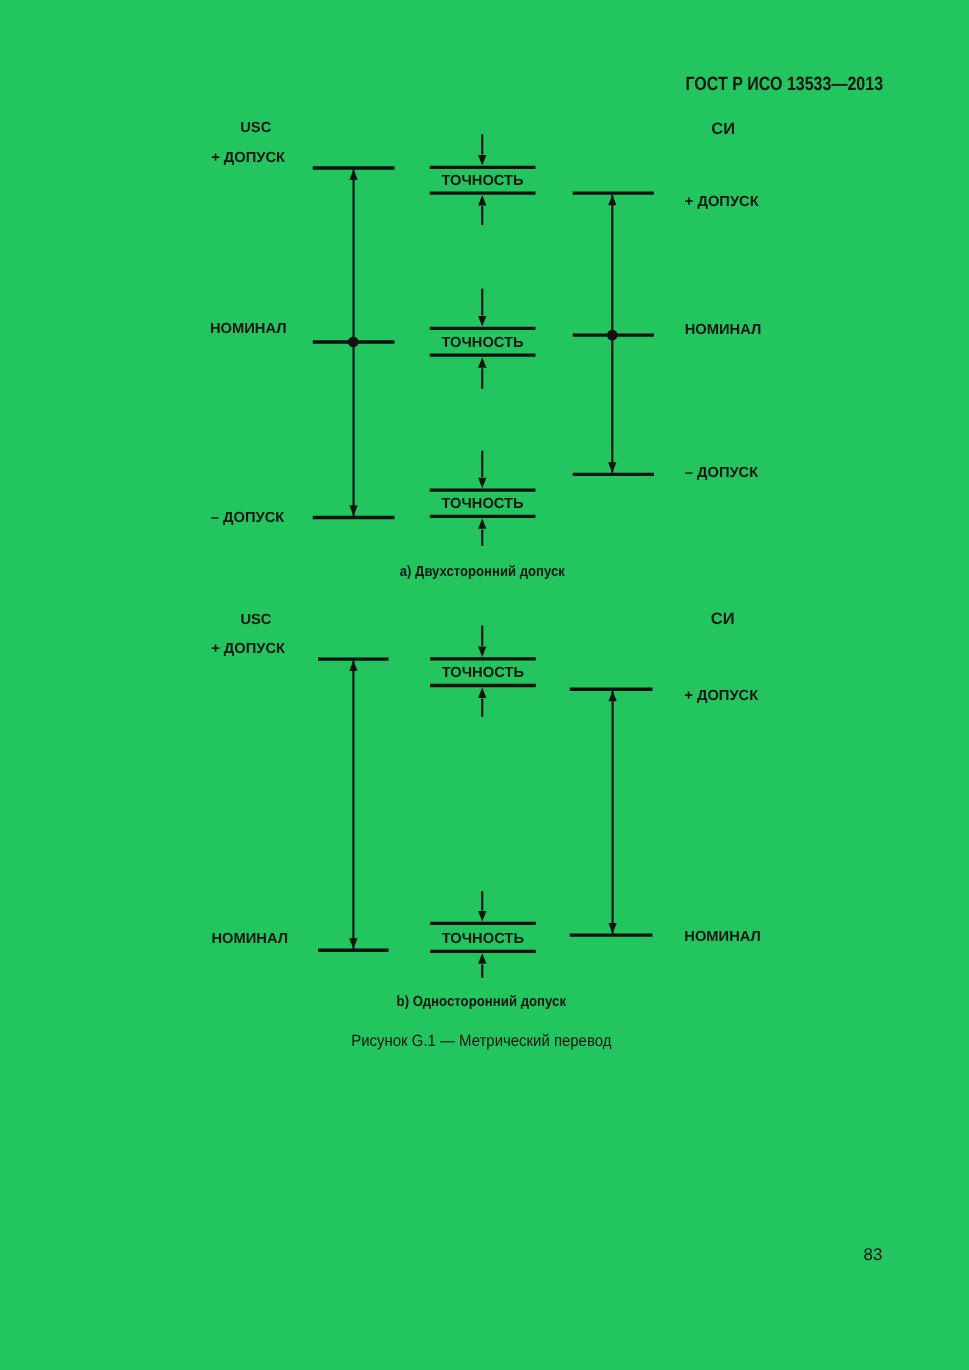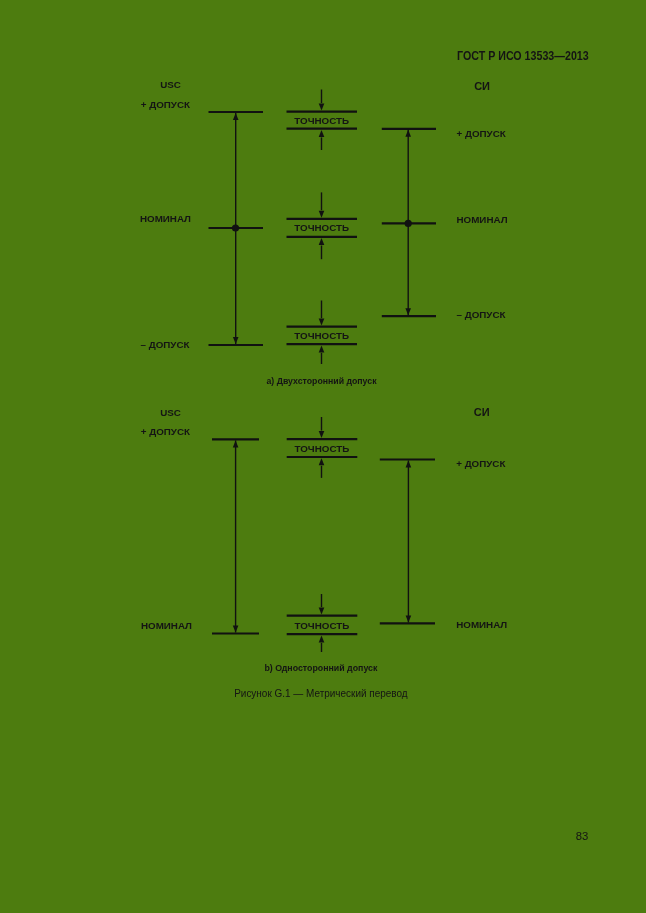--- a/index.html
+++ b/index.html
@@ -3,7 +3,7 @@
 <meta charset="utf-8">
 <style>
   html,body{margin:0;padding:0;background:#fff;}
-  .page{position:relative;width:646px;height:913px;background:#4d7c0f;overflow:hidden;
+  .page{position:relative;width:646px;height:913px;background:#22c55e;overflow:hidden;
         font-family:"Liberation Sans", sans-serif;}
   svg text{font-family:"Liberation Sans", sans-serif;fill:#141414;}
   .b{font-weight:bold;}

